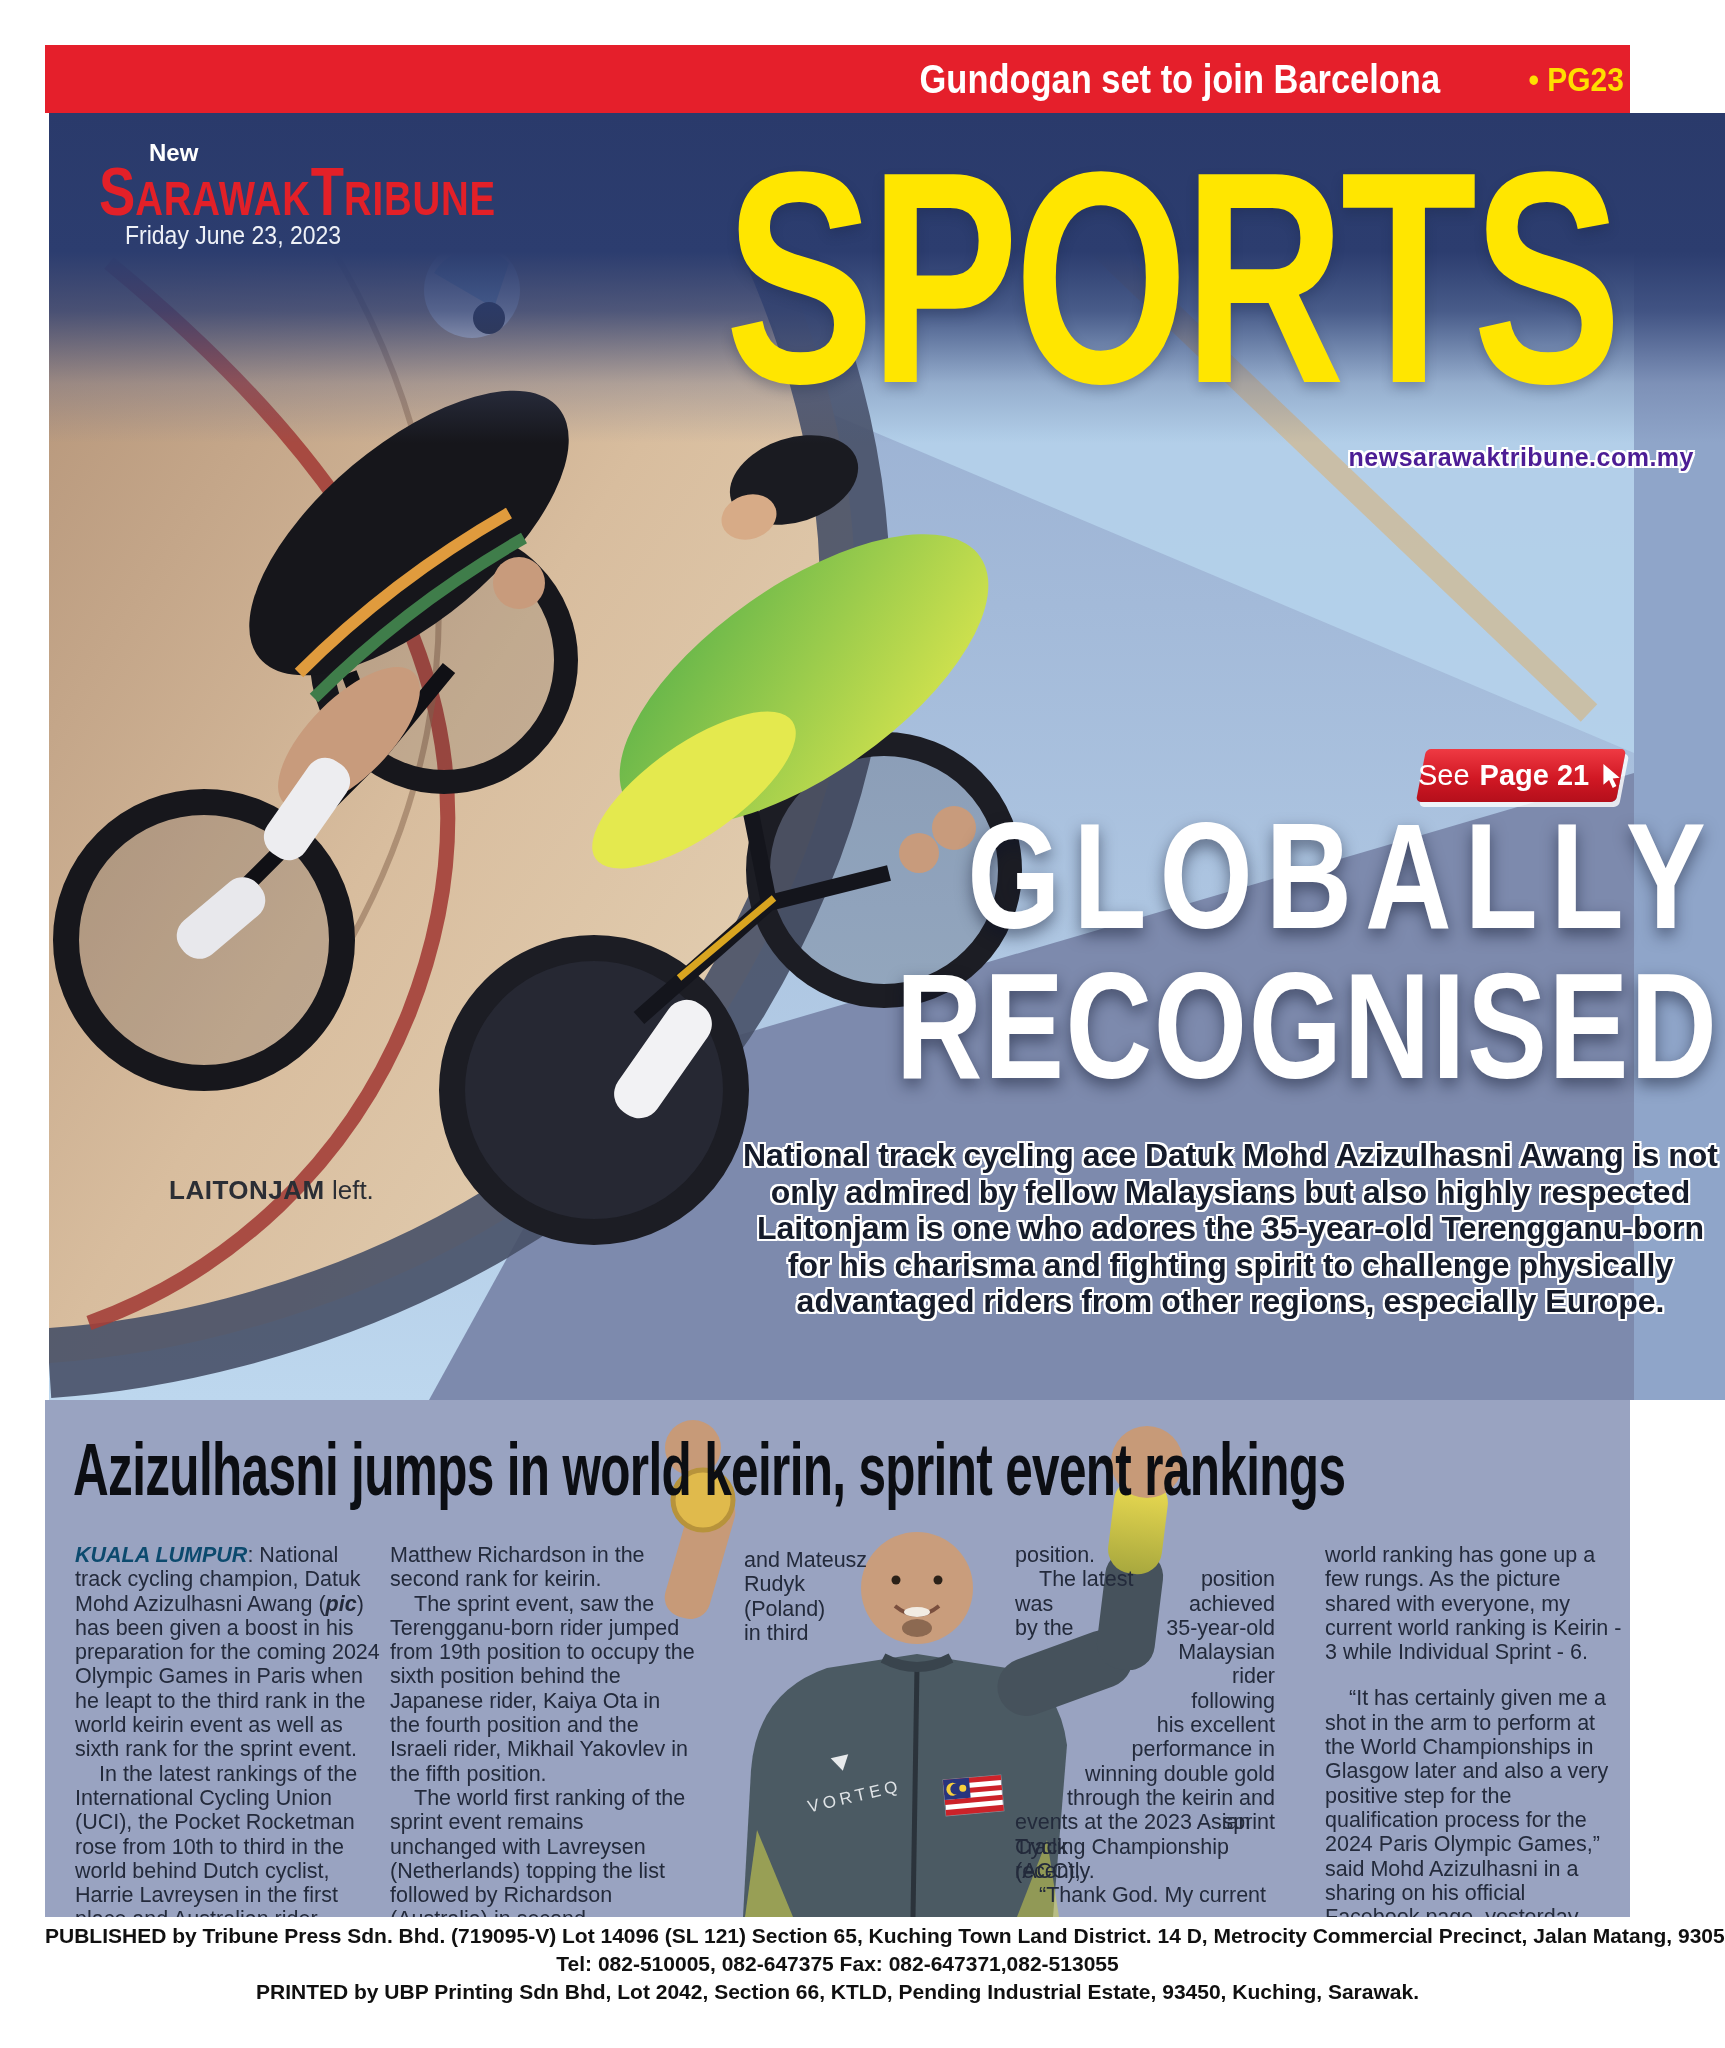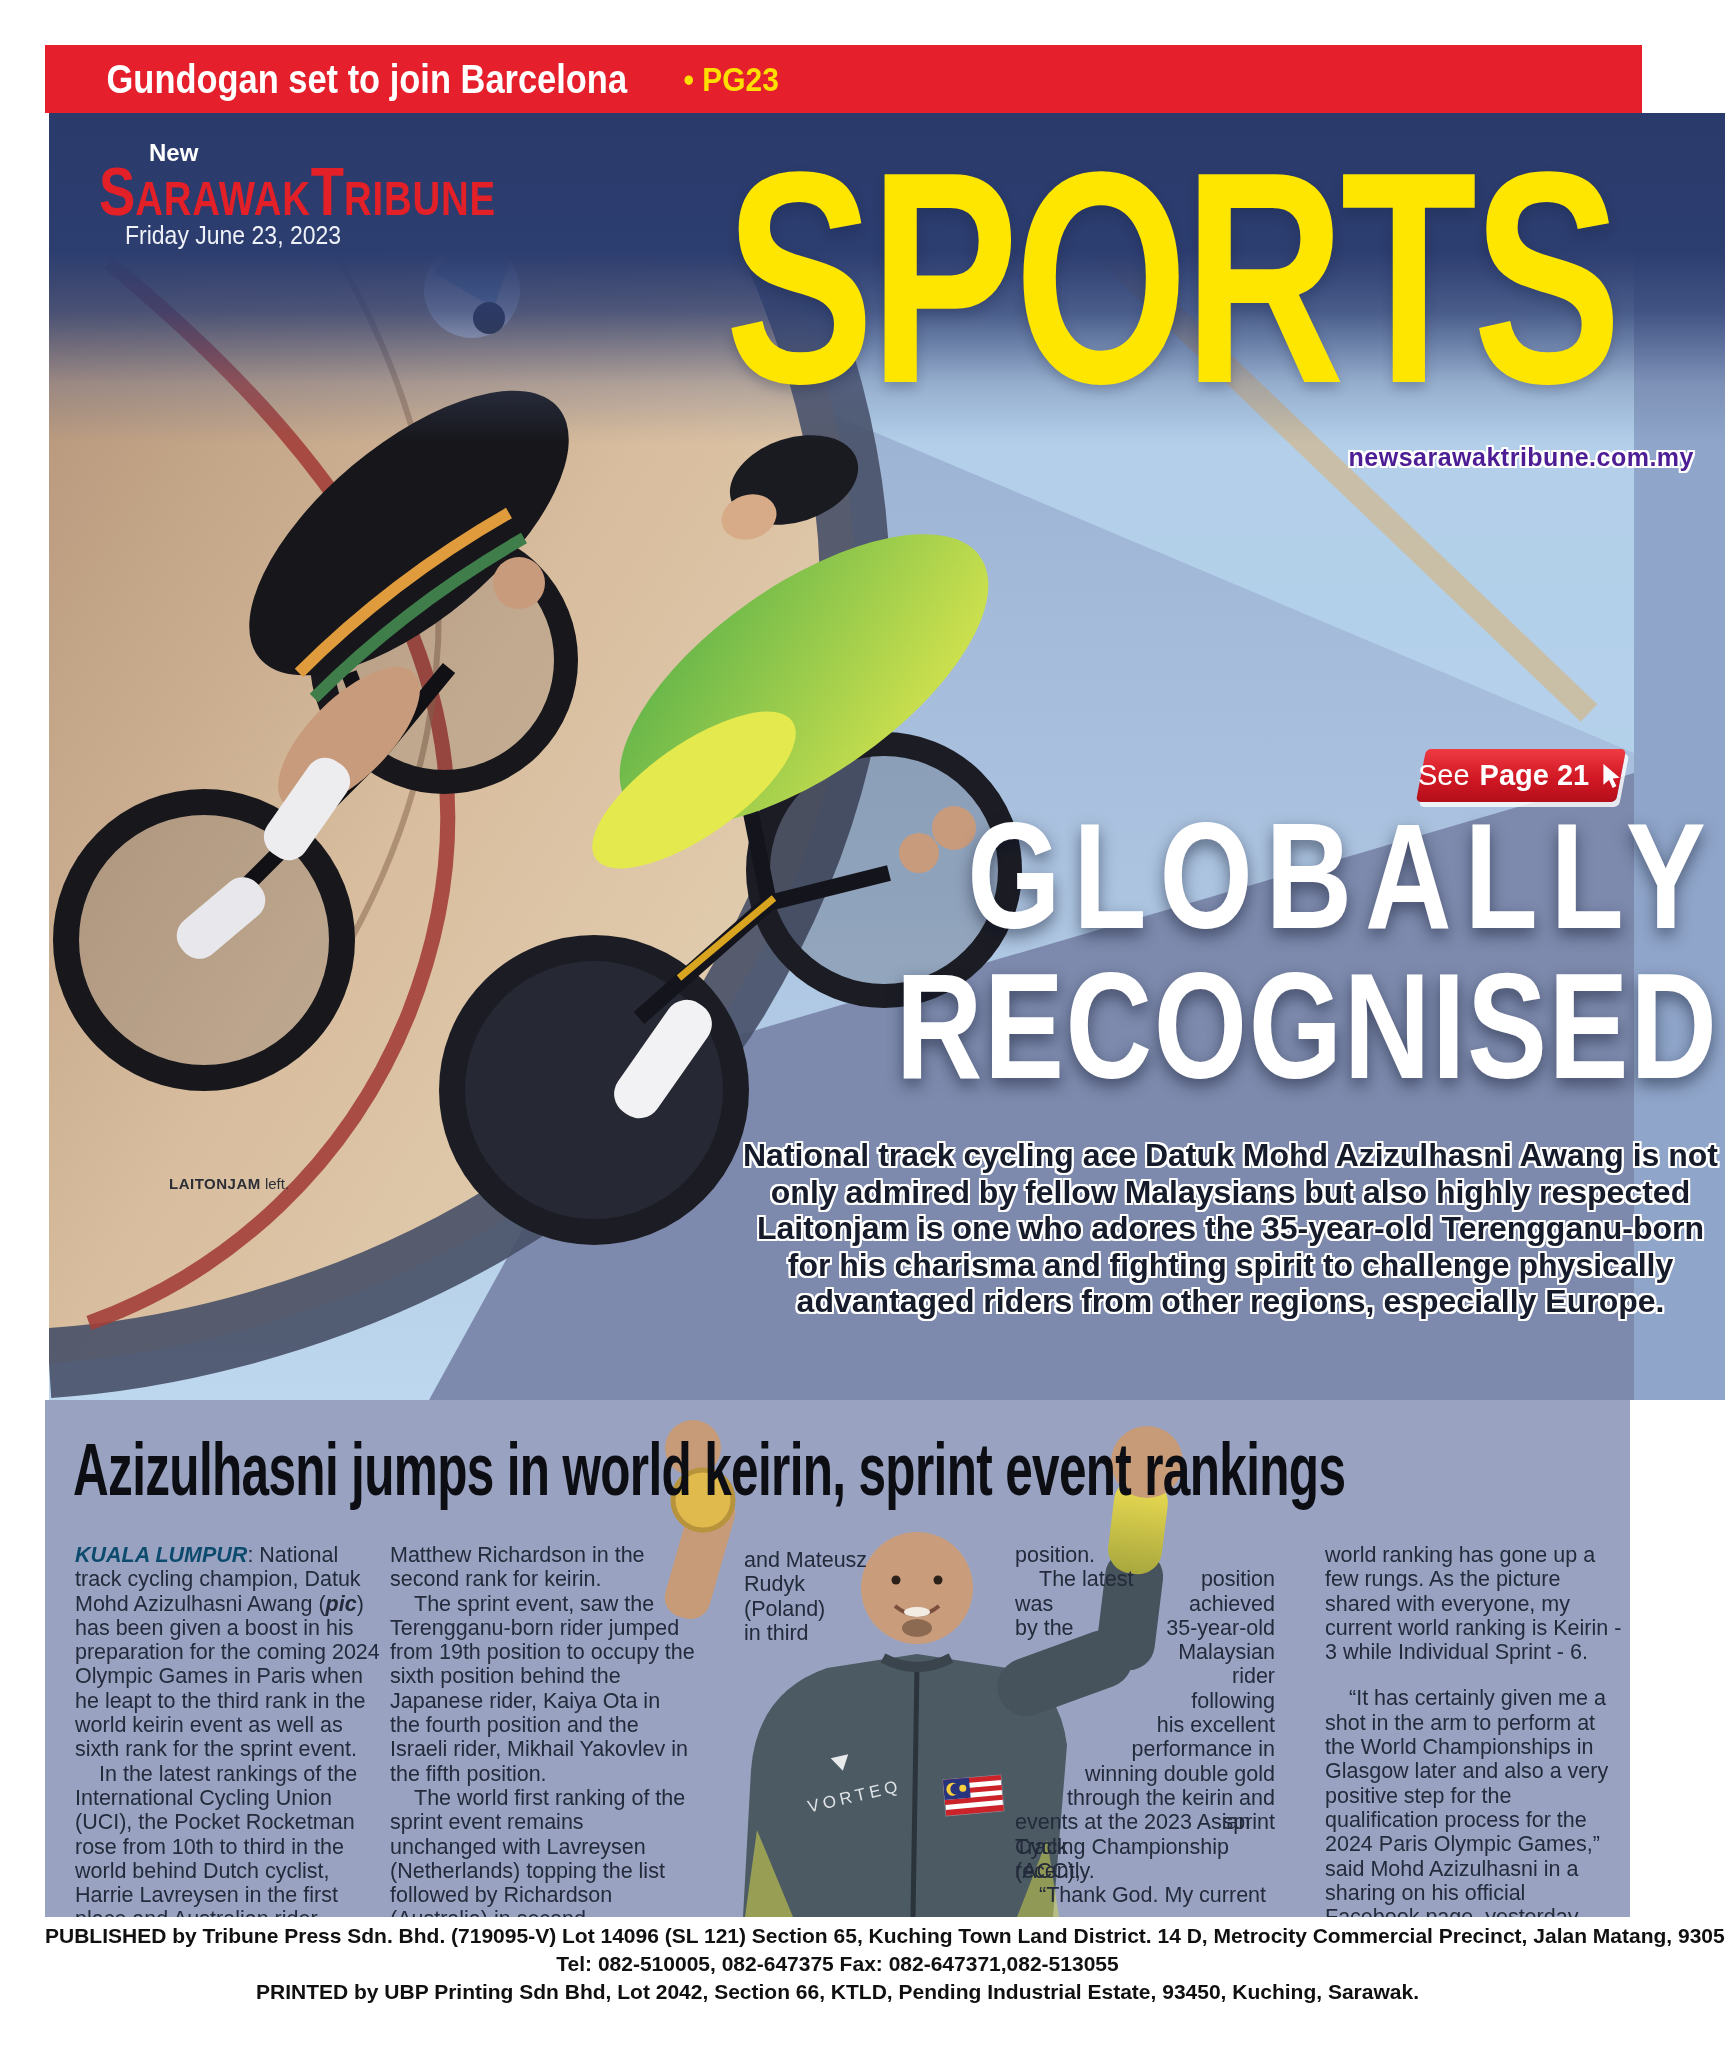--- a/index.html
+++ b/index.html
@@ -8,7 +8,7 @@
 
   
   .banner{position:absolute;left:45px;top:45px;width:1585px;height:68px;background:#e51f2b;
-          display:flex;align-items:center;justify-content:flex-start;gap:0;padding-left:12px;}
+          display:flex;align-items:center;justify-content:flex-end;gap:32px;}
   .banner .head{color:#ffffff;font-size:41px;font-weight:800;white-space:nowrap;
                 transform:scaleX(.84);transform-origin:center;}
   .banner .pg{color:#ffdf00;font-size:34px;font-weight:800;white-space:nowrap;

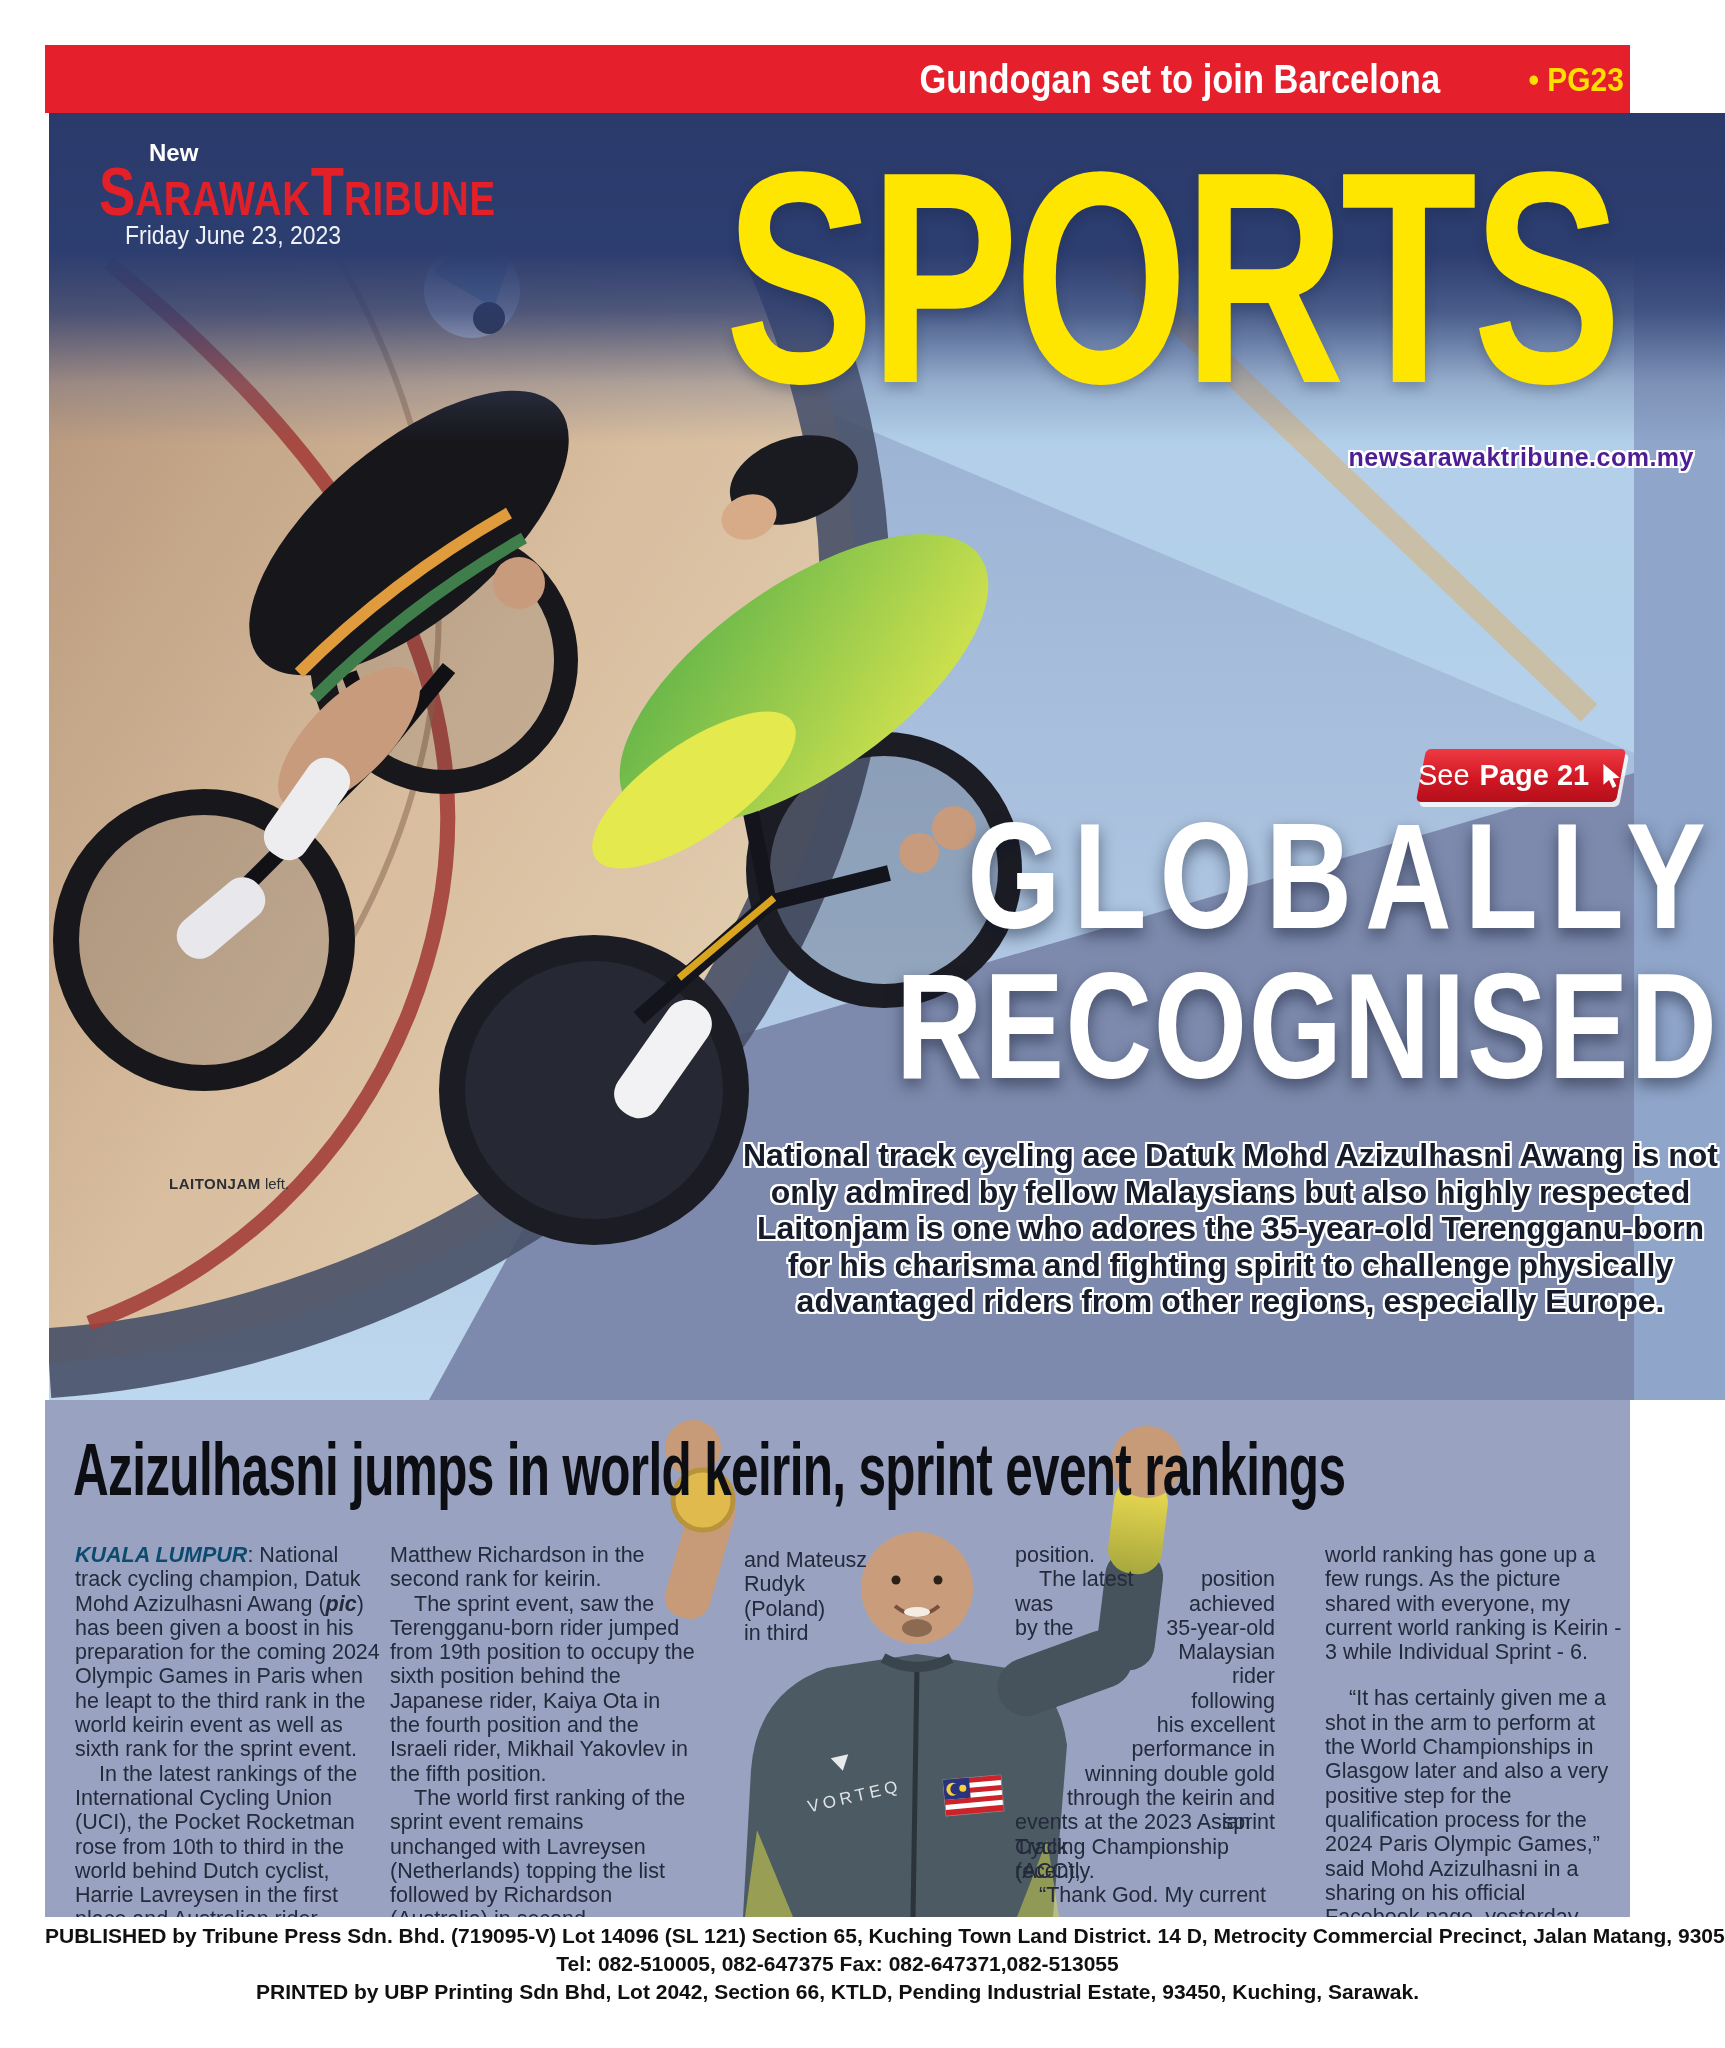--- a/index.html
+++ b/index.html
@@ -59,7 +59,7 @@
     text-shadow:-2px 0 0 #fff,2px 0 0 #fff,0 -2px 0 #fff,0 2px 0 #fff,
                 -2px -2px 0 #fff,2px 2px 0 #fff,-2px 2px 0 #fff,2px -2px 0 #fff;}
 
-  .caption{position:absolute;left:120px;top:1062px;font-size:15px;color:#2b2e35;white-space:nowrap;}
+  .caption{position:absolute;left:120px;top:1062px;font-size:26px;color:#2b2e35;white-space:nowrap;}
   .caption b{font-weight:800;letter-spacing:.5px;}
 
   

